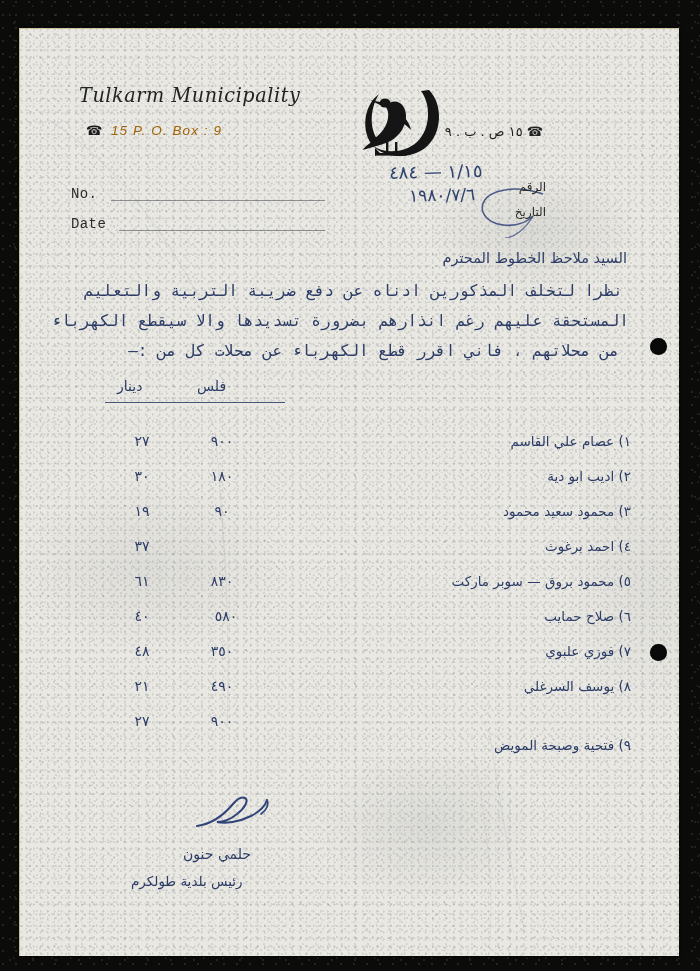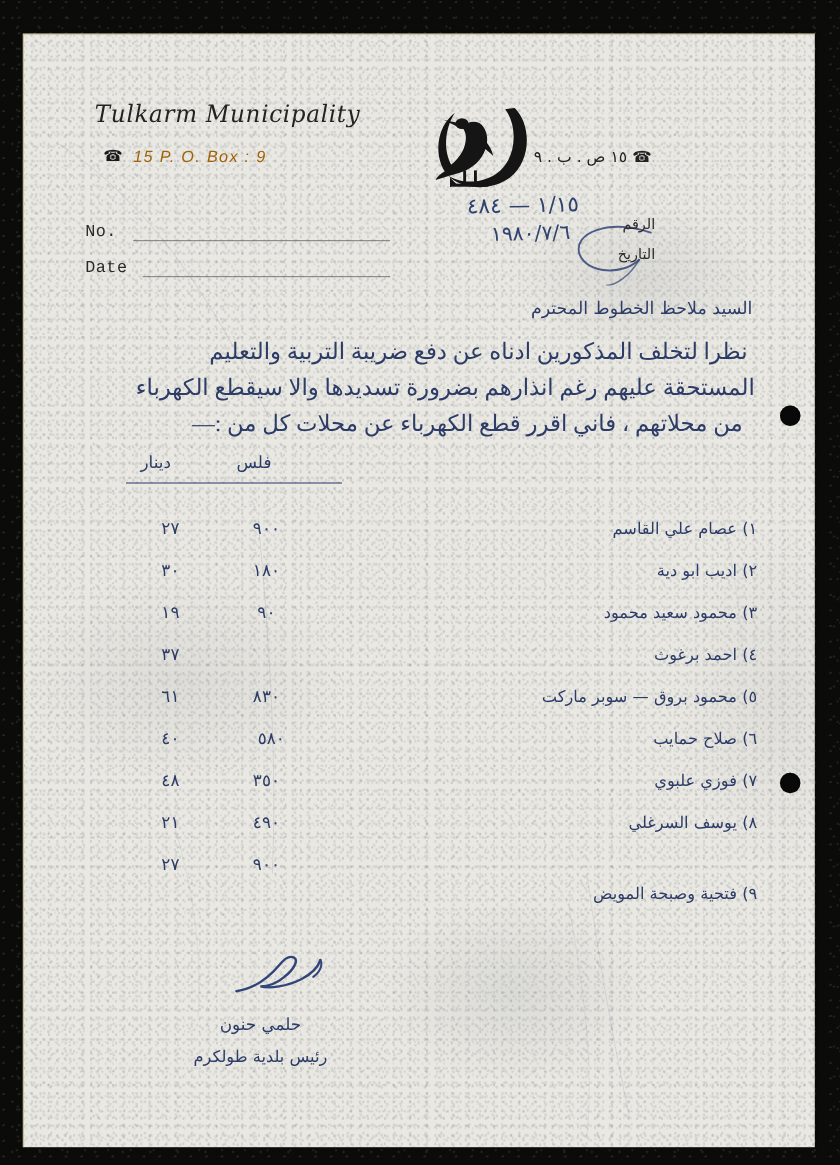--- a/index.html
+++ b/index.html
@@ -204,11 +204,11 @@
     position: absolute;
     direction: rtl;
     text-align: center;
-    font-size: 19px;
+    font-size: 16px;
     color: #2c3c67;
     white-space: nowrap;
     letter-spacing: 0.2px;
-    font-family: Liberation Serif, serif;
+    font-family: Liberation Mono, monospace;
   }
   .ar-salutation {
     position: absolute;

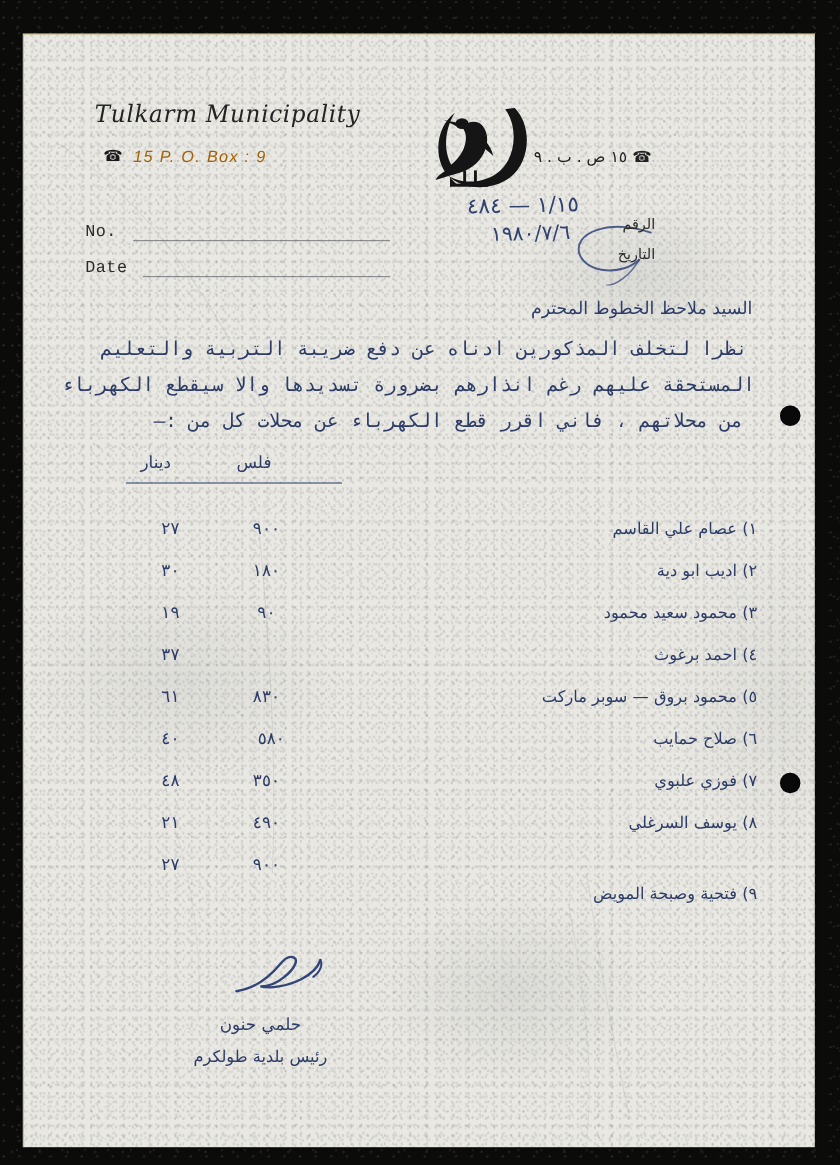--- a/index.html
+++ b/index.html
@@ -275,7 +275,7 @@
     left: 112px; top: 845px;
     direction: rtl;
     width: 172px;
-    text-align: center;
+    text-align: left;
     font-size: 13.5px;
     color: #2c3c67;
     letter-spacing: 0.5px;

